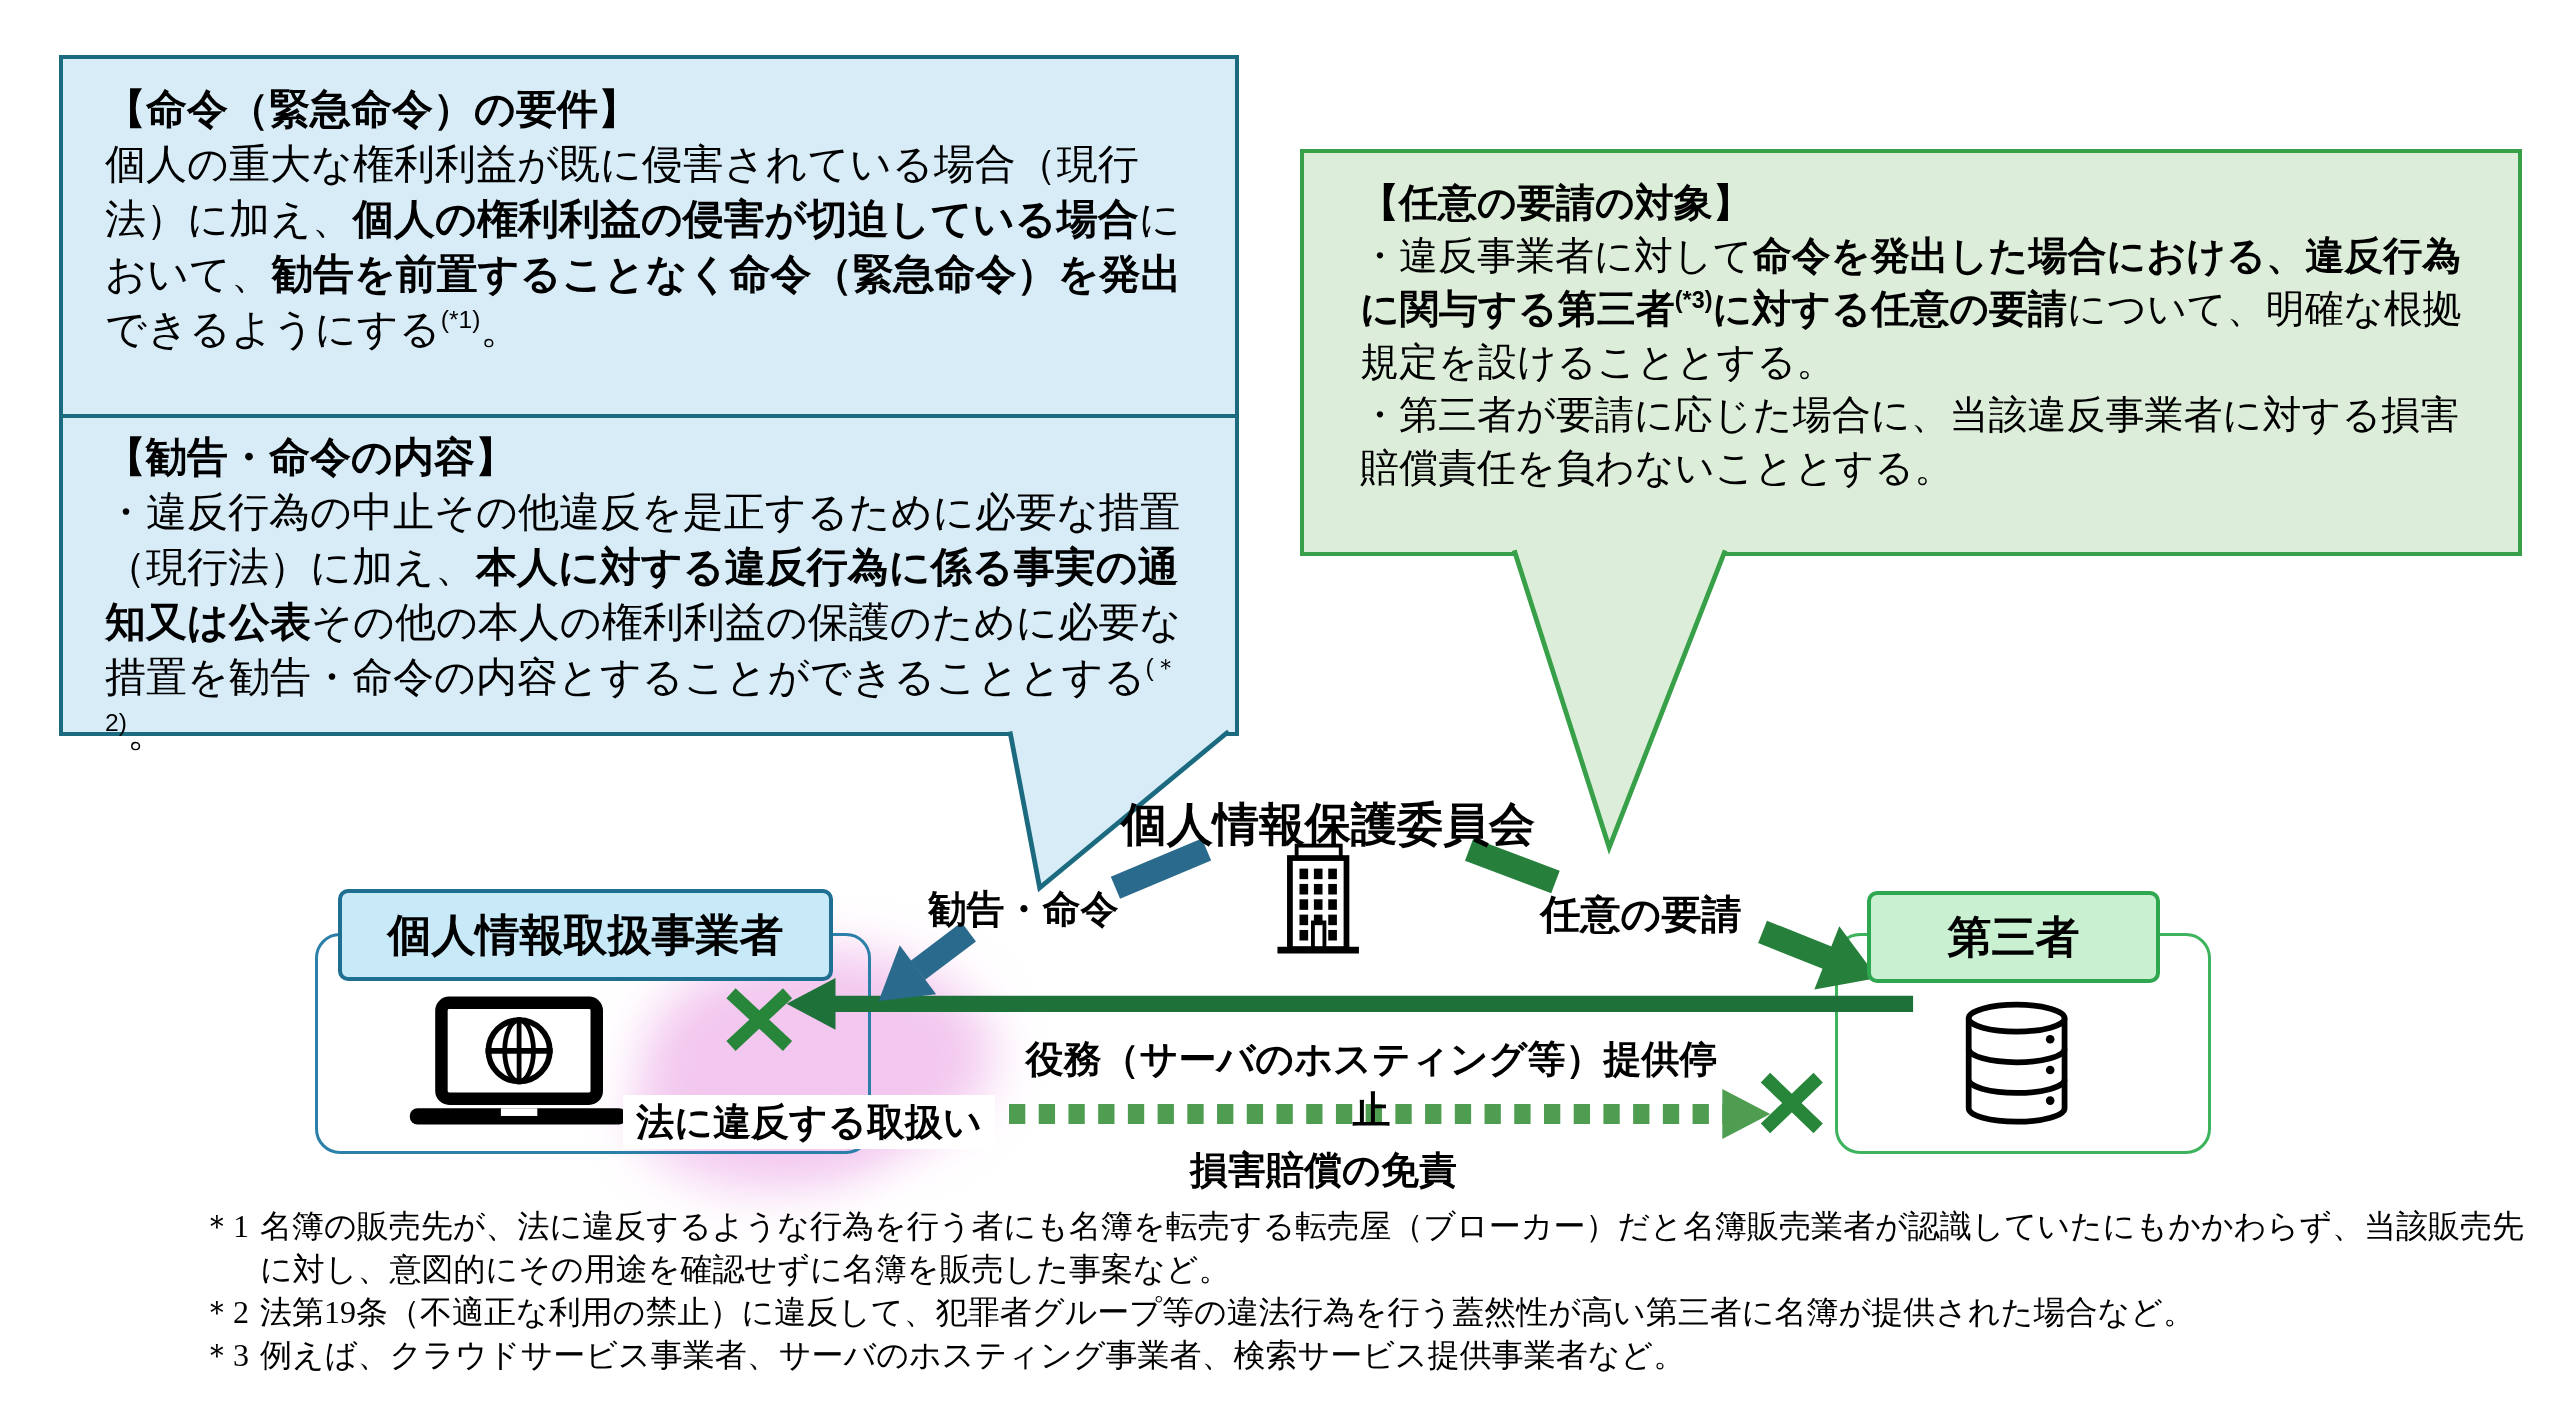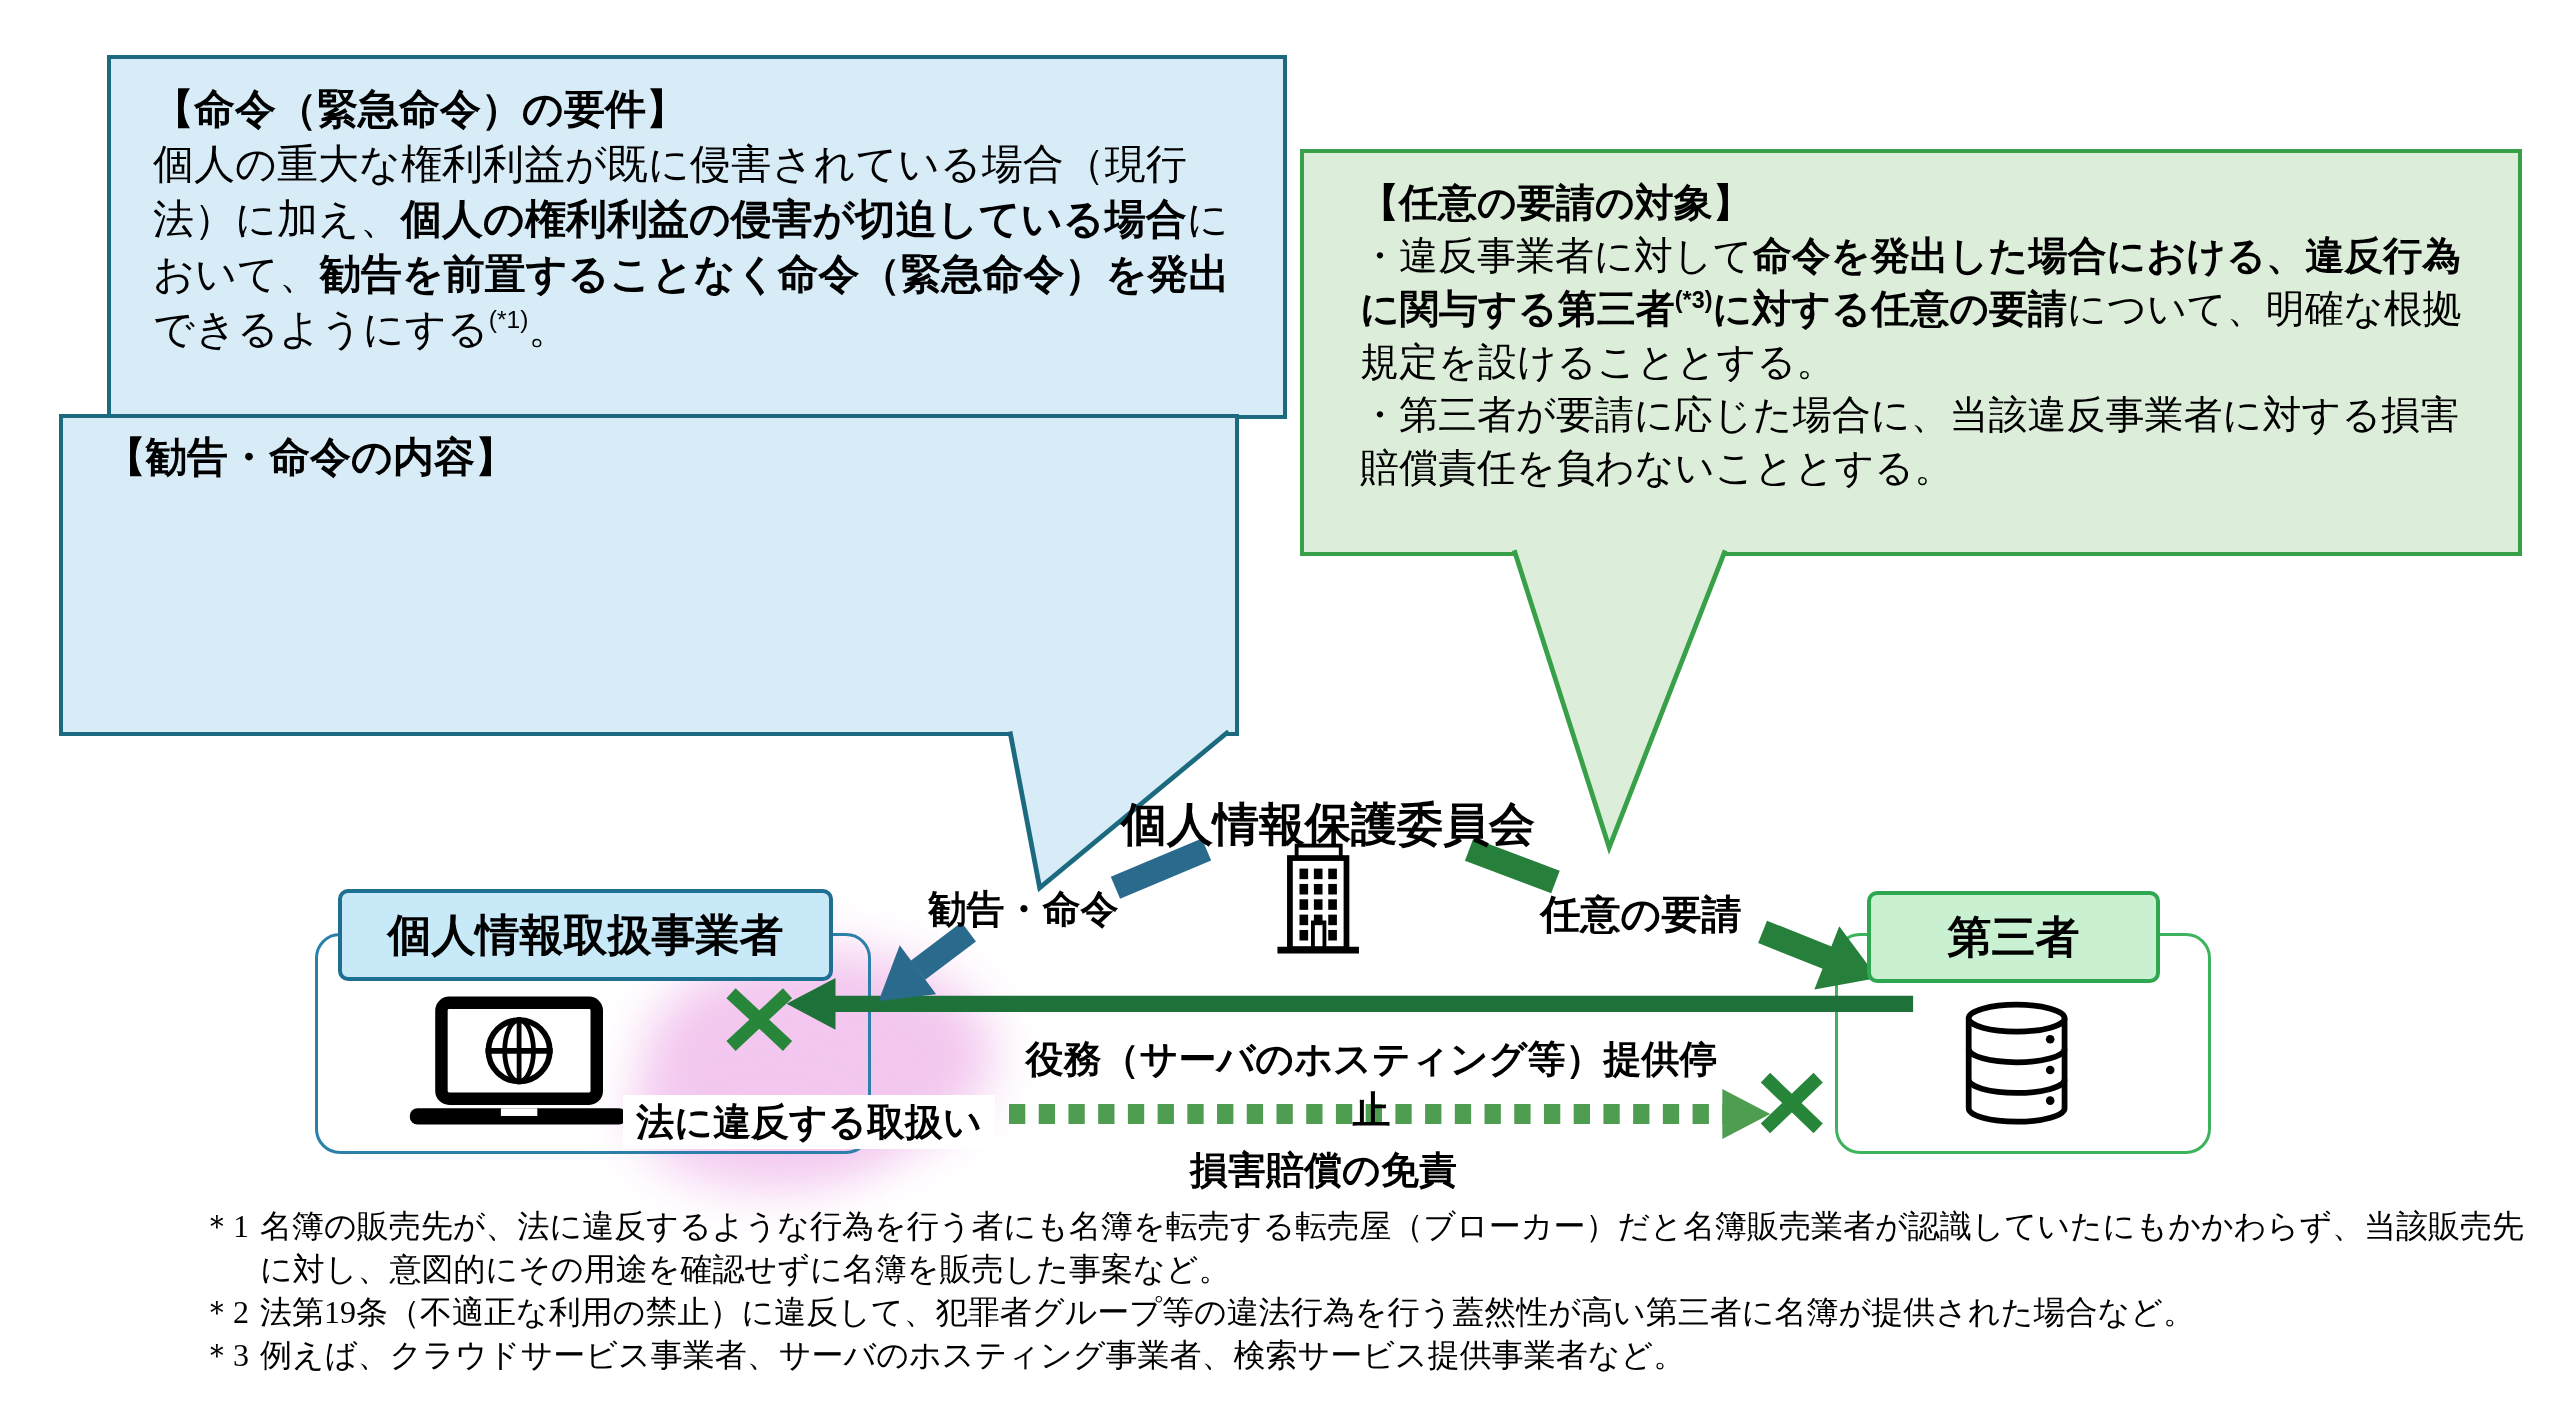--- a/index.html
+++ b/index.html
@@ -15,7 +15,7 @@
   .b{font-weight:bold;}
   .sup{vertical-align:super;font-size:60%;line-height:0;}
   #bubble-emergency{left:59px;top:55px;width:1180px;height:364px;padding:23px 36px 0 42px;
-    font-size:41px;line-height:55px;margin-left:48px;}
+    font-size:41px;line-height:55px;}
   #bubble-recommend{left:59px;top:414px;width:1180px;height:322px;padding:11.5px 36px 0 42px;
     font-size:41px;line-height:55px;}
   #bubble-request{left:1300px;top:149px;width:1222px;height:407px;padding:23px 33px 0 56px;

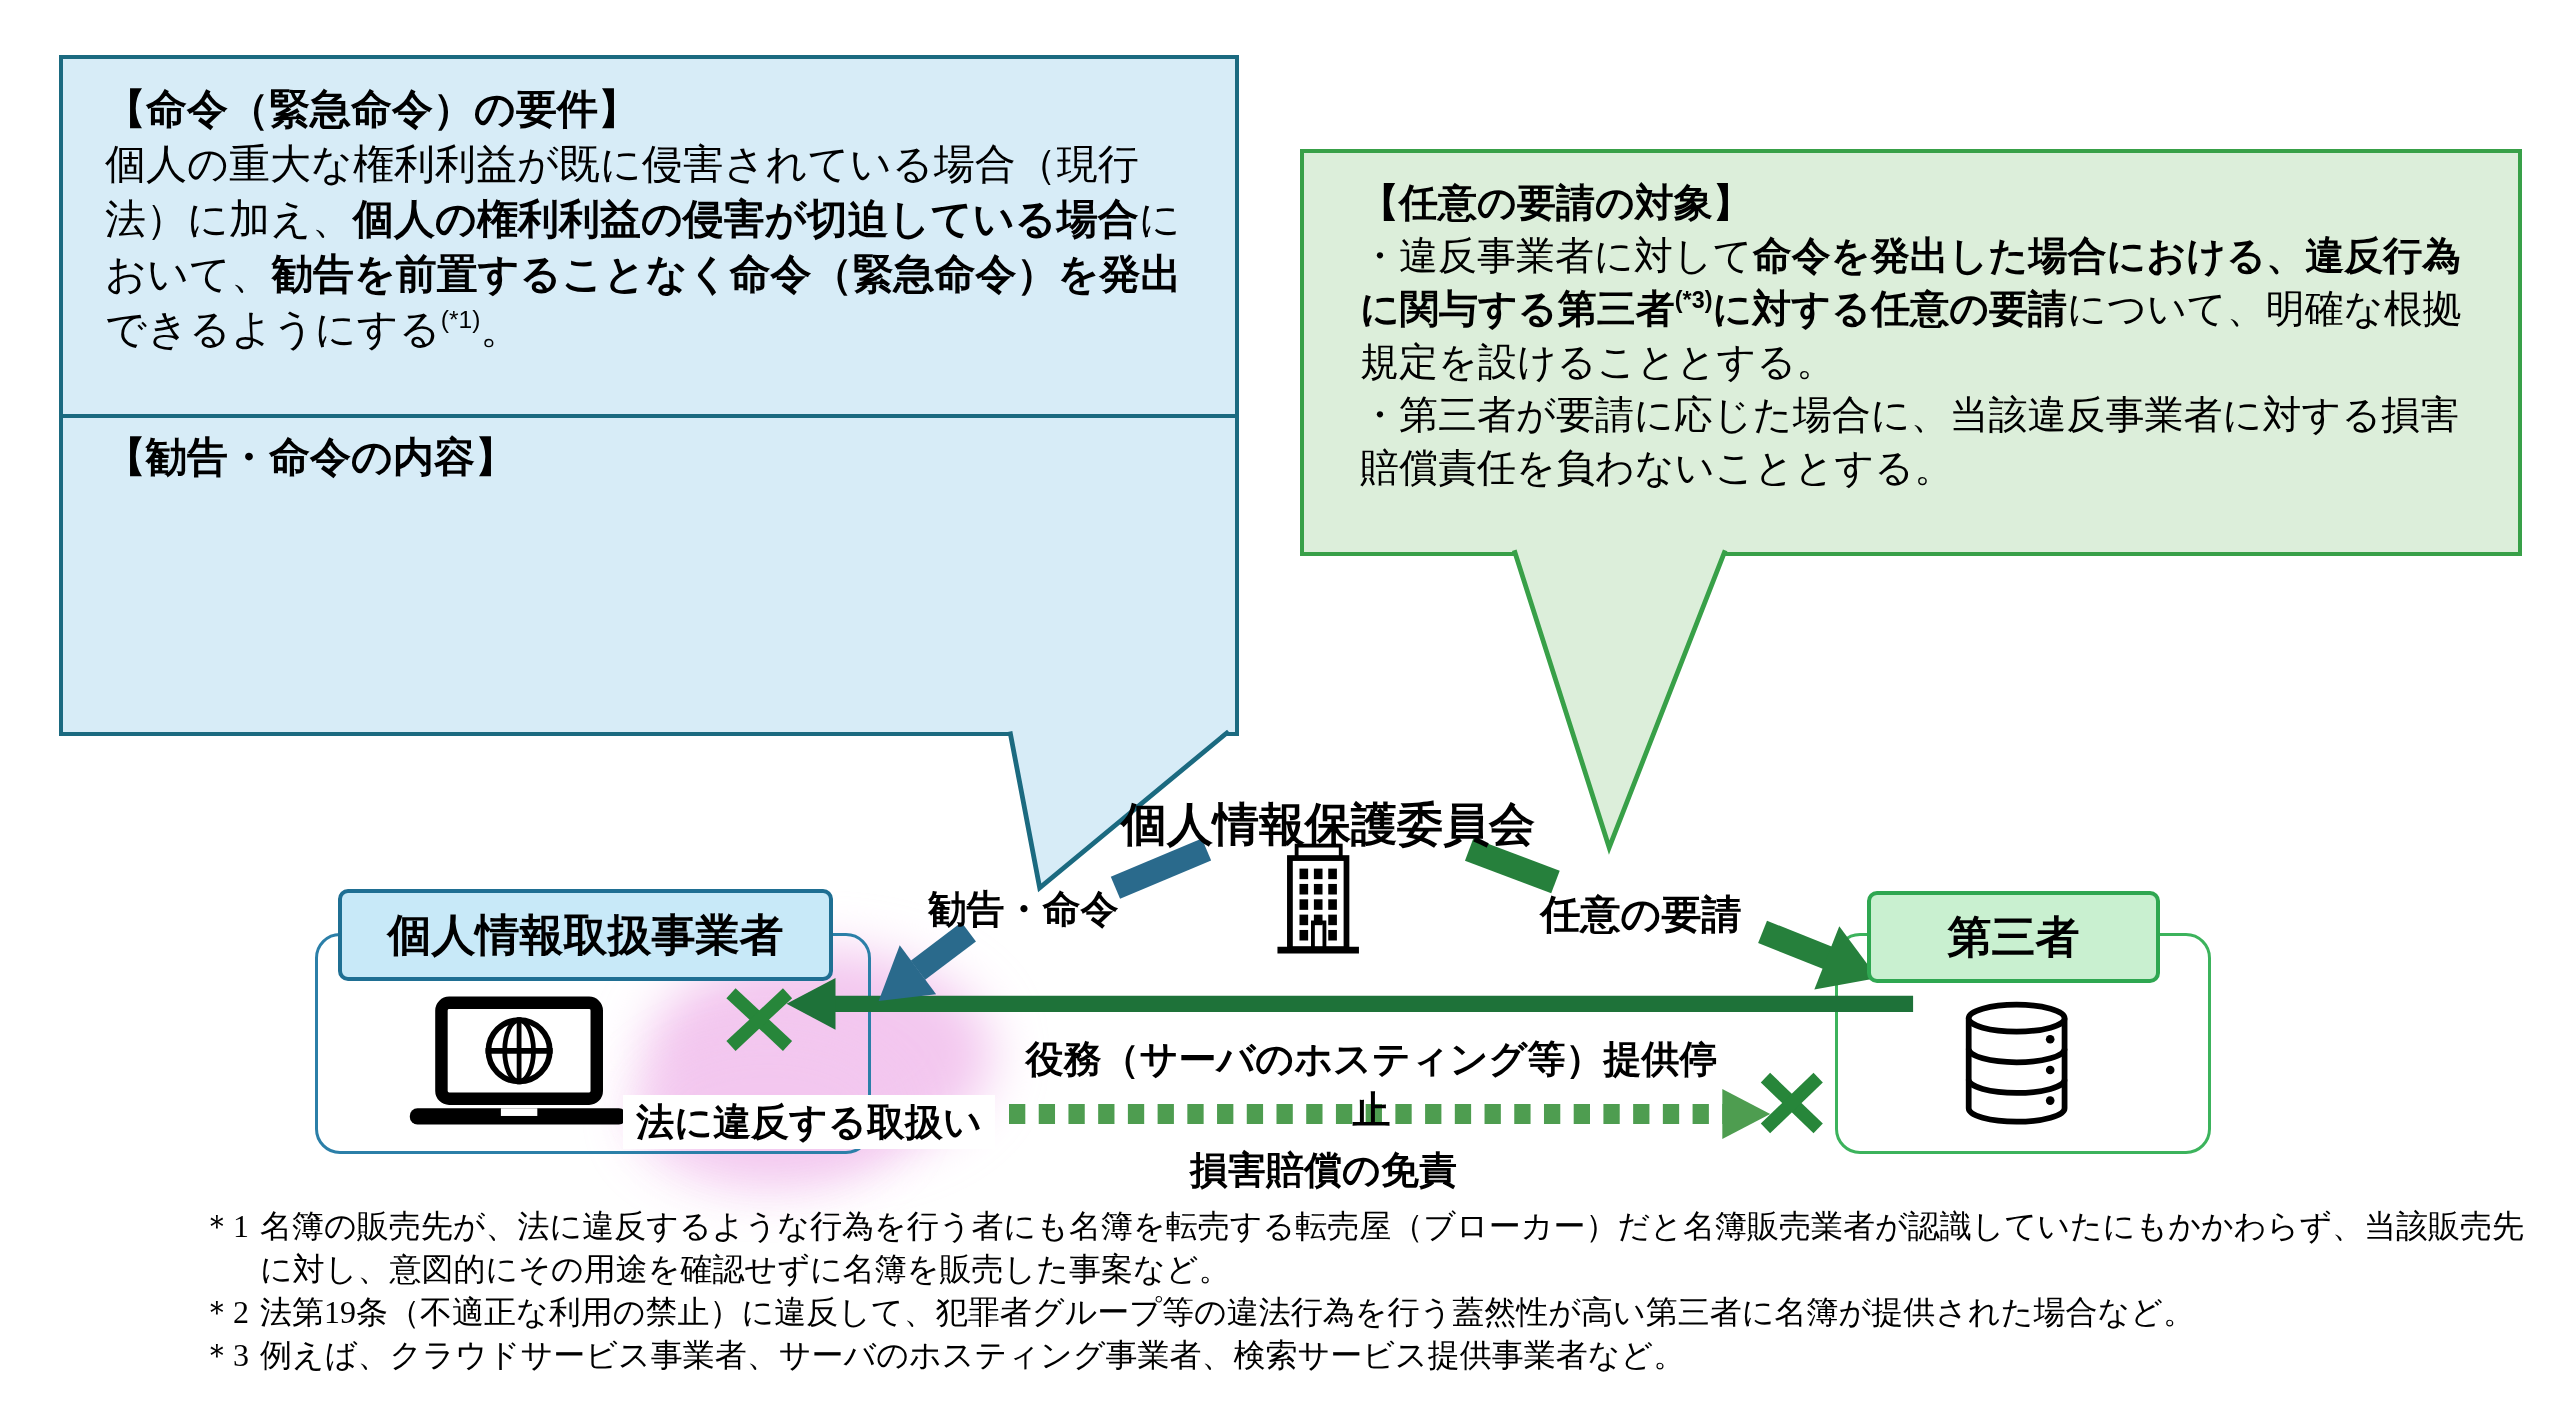--- a/index.html
+++ b/index.html
@@ -149,6 +149,9 @@
   </div>
   <div class="bubble blue" id="bubble-recommend">
     <div class="title">【勧告・命令の内容】</div>
+    <div class="body">
+        <div class="para"><span>・違反行為の中止その他違反を是正するために必要な措置（現行法）に加え、</span><span class="b">本人に対する違反行為に係る事実の通知又は公表</span><span>その他の本人の権利利益の保護のために必要な措置を勧告・命令の内容とすることができることとする</span><span class="sup">(＊2)</span><span>。</span></div>
+      </div>
   </div>
   <div class="bubble green" id="bubble-request">
     <div class="title">【任意の要請の対象】</div>

